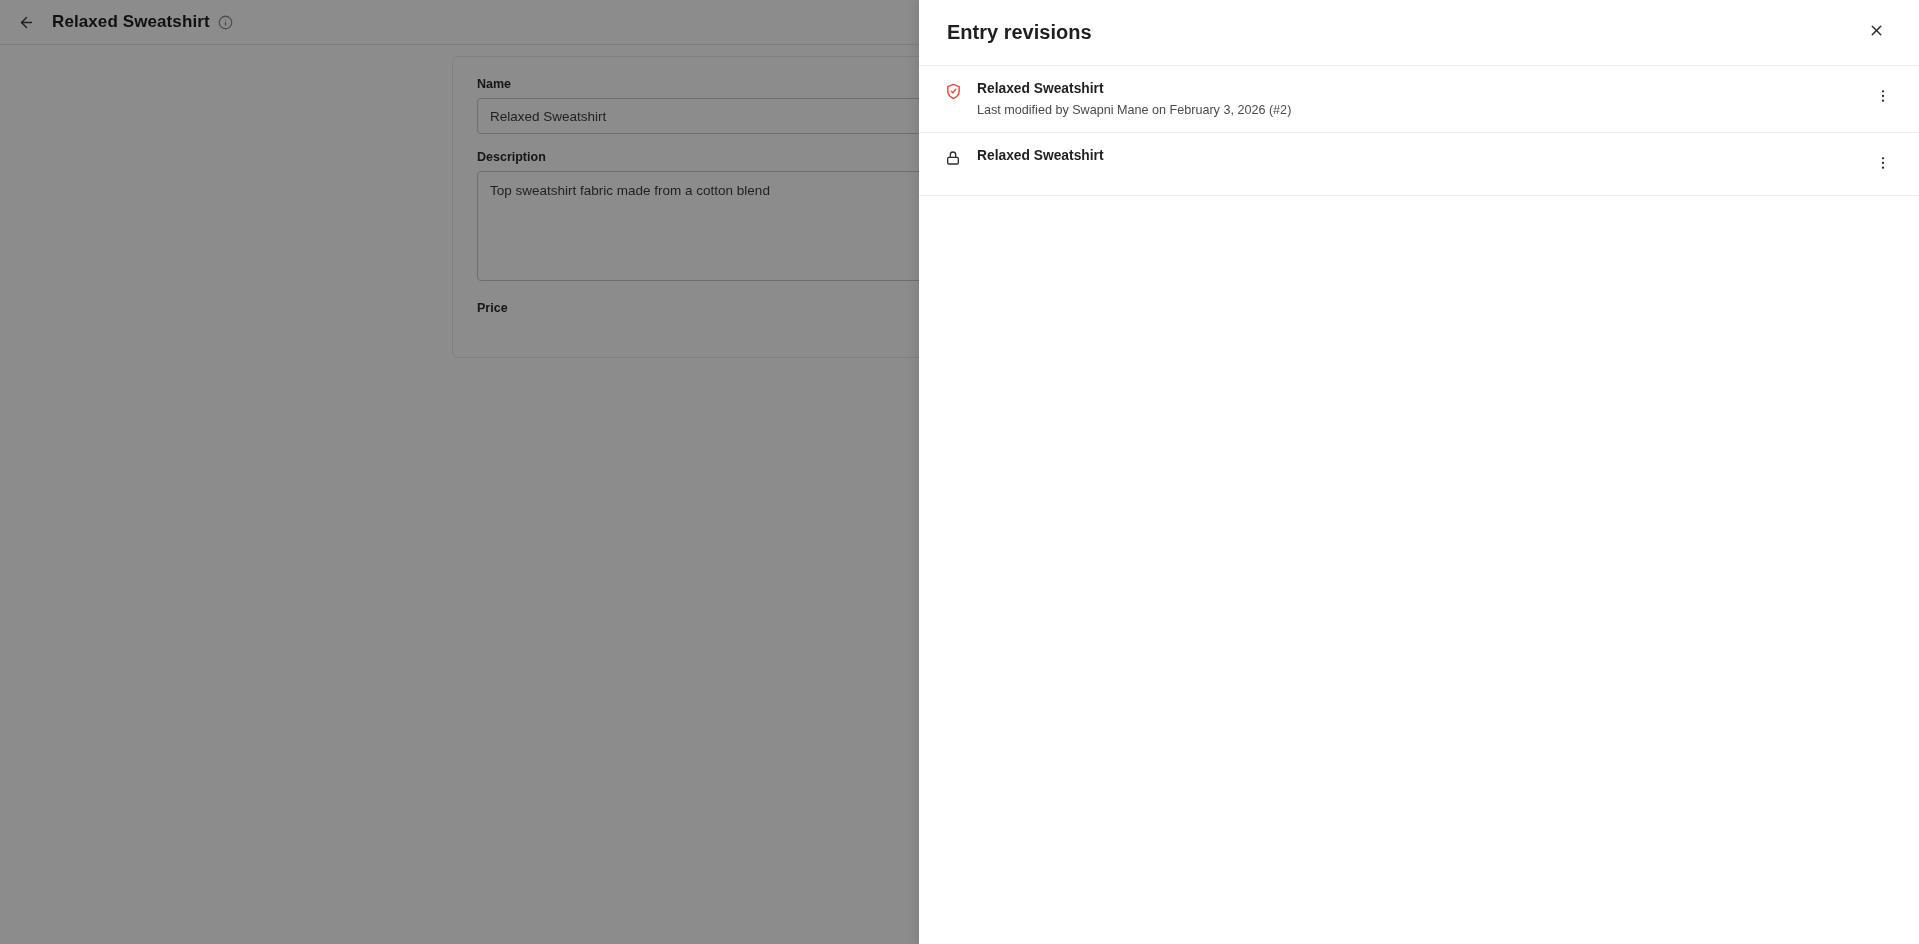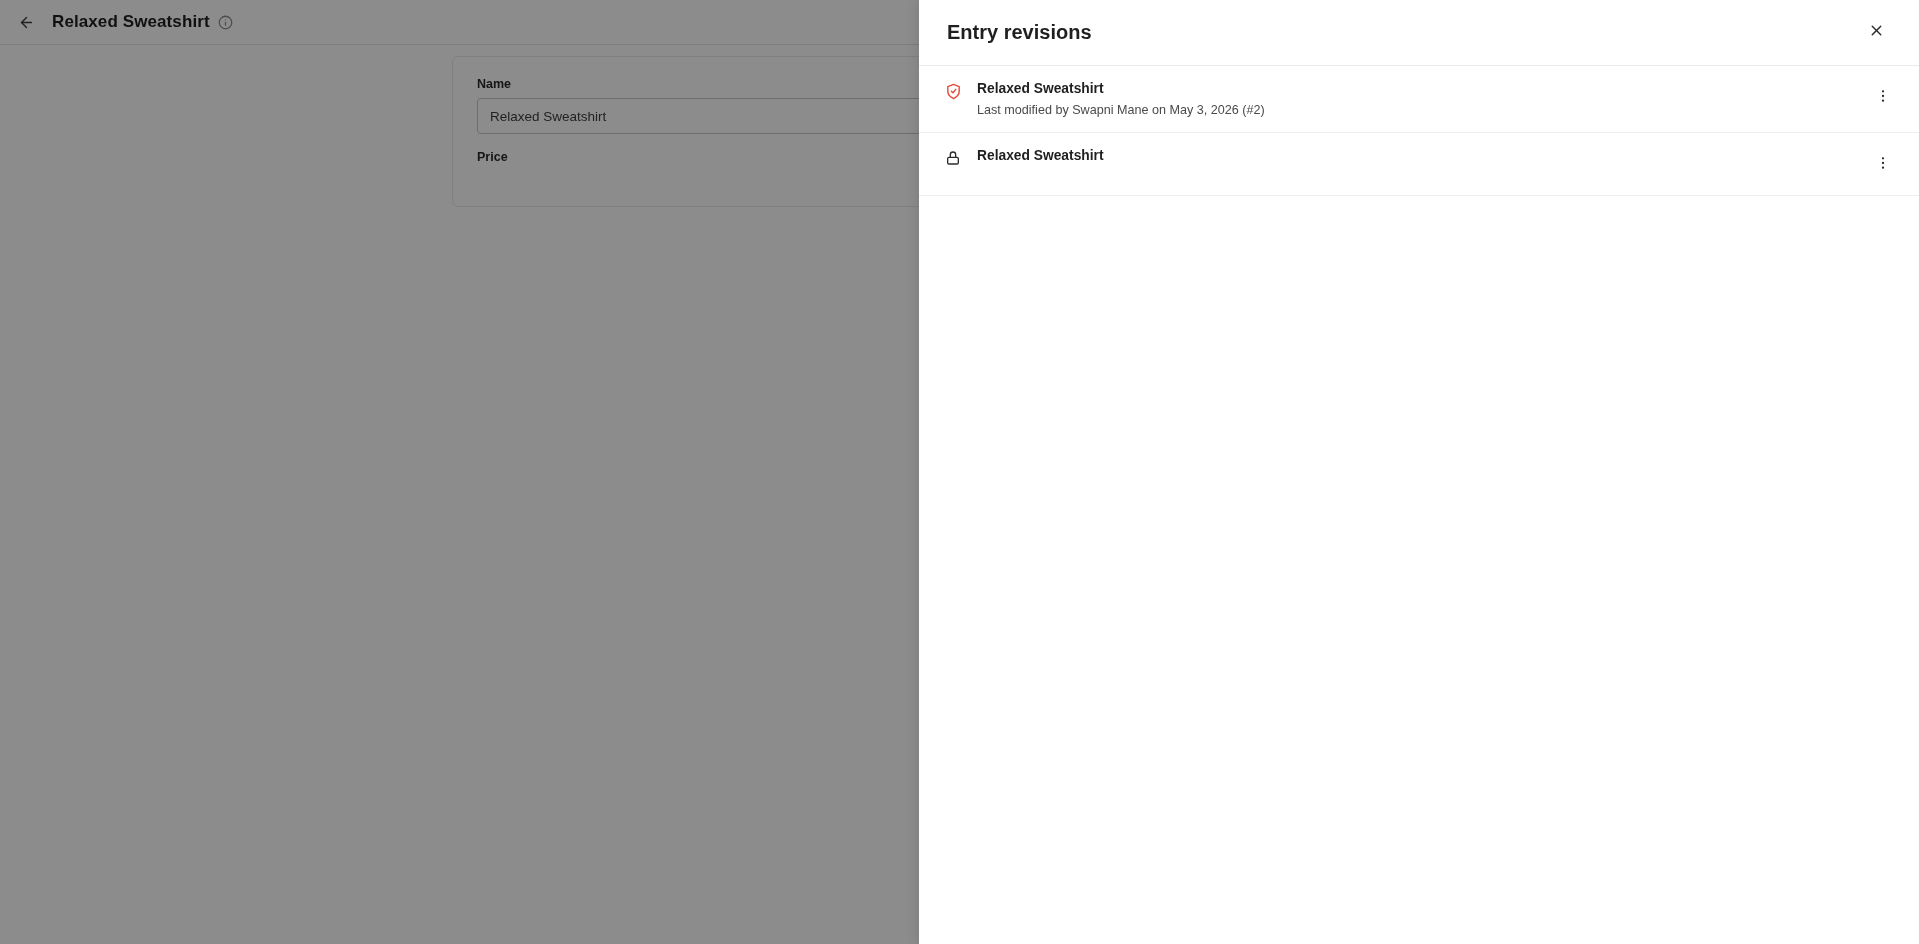--- a/index.html
+++ b/index.html
@@ -282,7 +282,7 @@
         </div>
         <div class="rev-body">
           <div class="rev-title">Relaxed Sweatshirt</div>
-          <div class="rev-sub">Last modified by Swapni Mane on May 3, 2026 (#2)</div>
+          <div class="rev-sub">Last modified by Swapni Mane on February 3, 2026 (#2)</div>
         </div>
         <div class="rev-menu">
           <svg class="dots" width="16" height="16" viewBox="0 0 24 24" fill="currentColor">

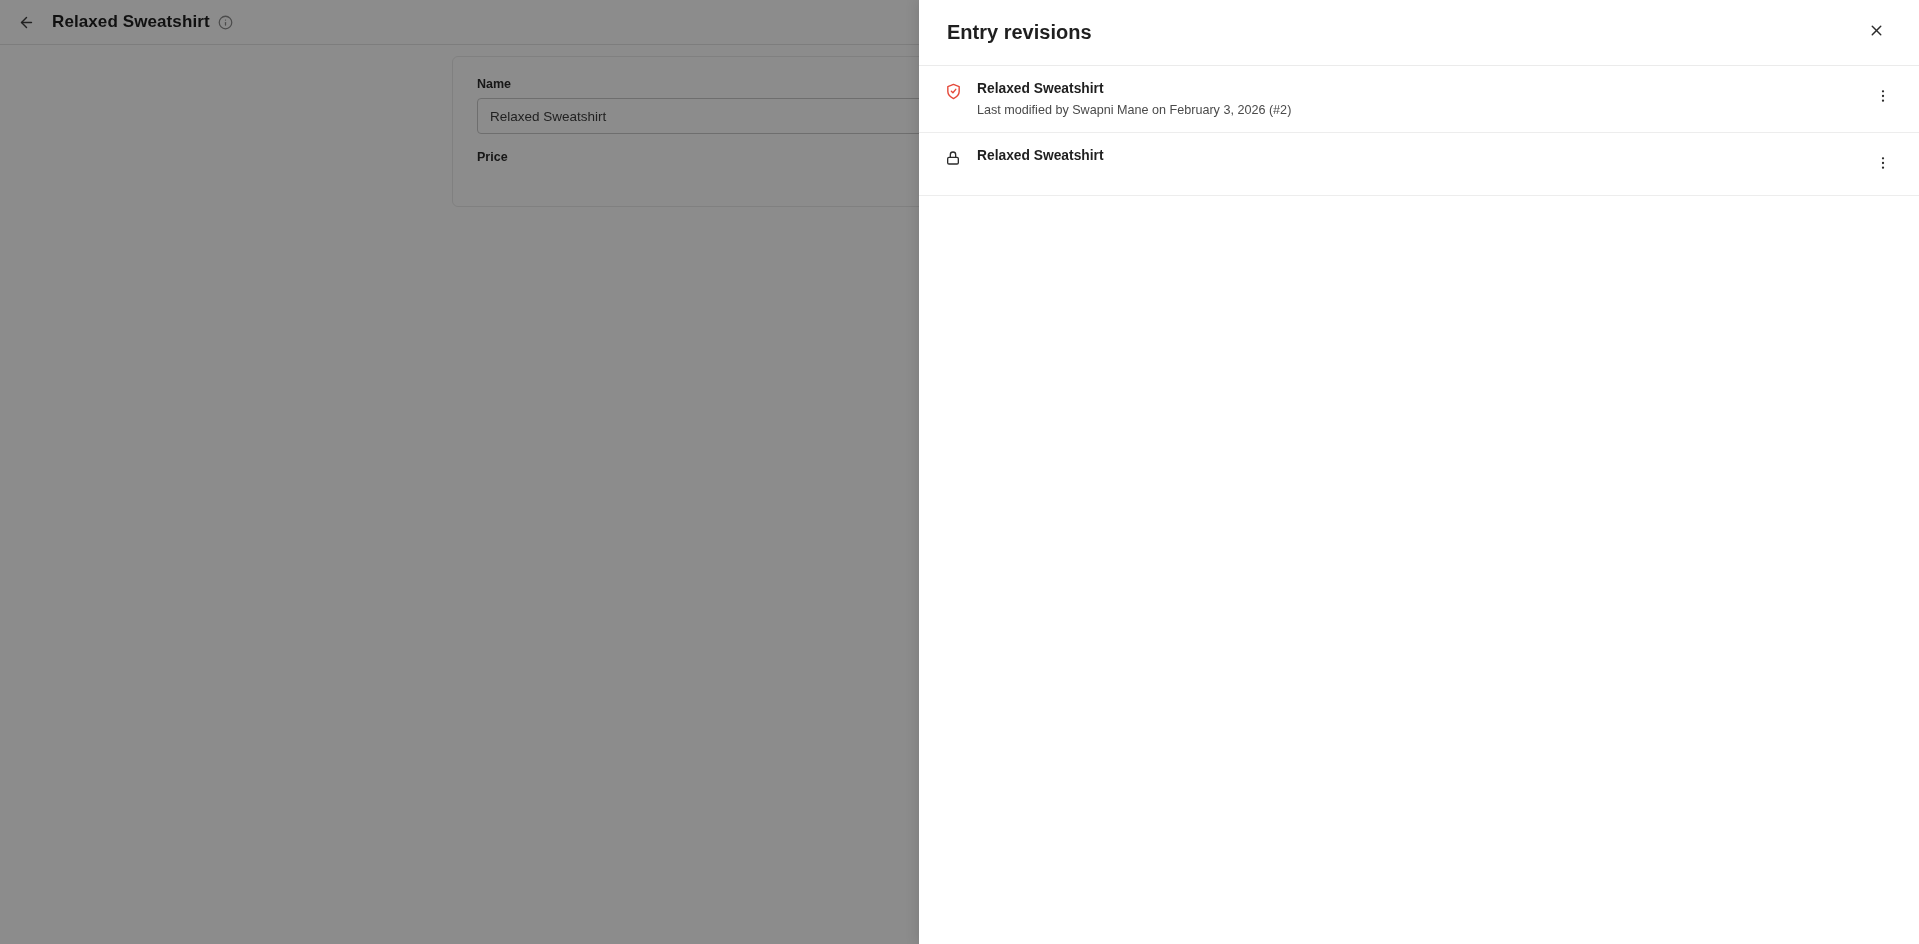--- a/index.html
+++ b/index.html
@@ -247,6 +247,10 @@
         <input class="text-input" value="Relaxed Sweatshirt" style="">
       </div>
 
+      <div class="field">
+        <label class="field-label">Description</label>
+        <textarea class="textarea-input" style="">Top sweatshirt fabric made from a cotton blend</textarea>
+      </div>
 
       <div class="field">
         <label class="field-label">Price</label>

